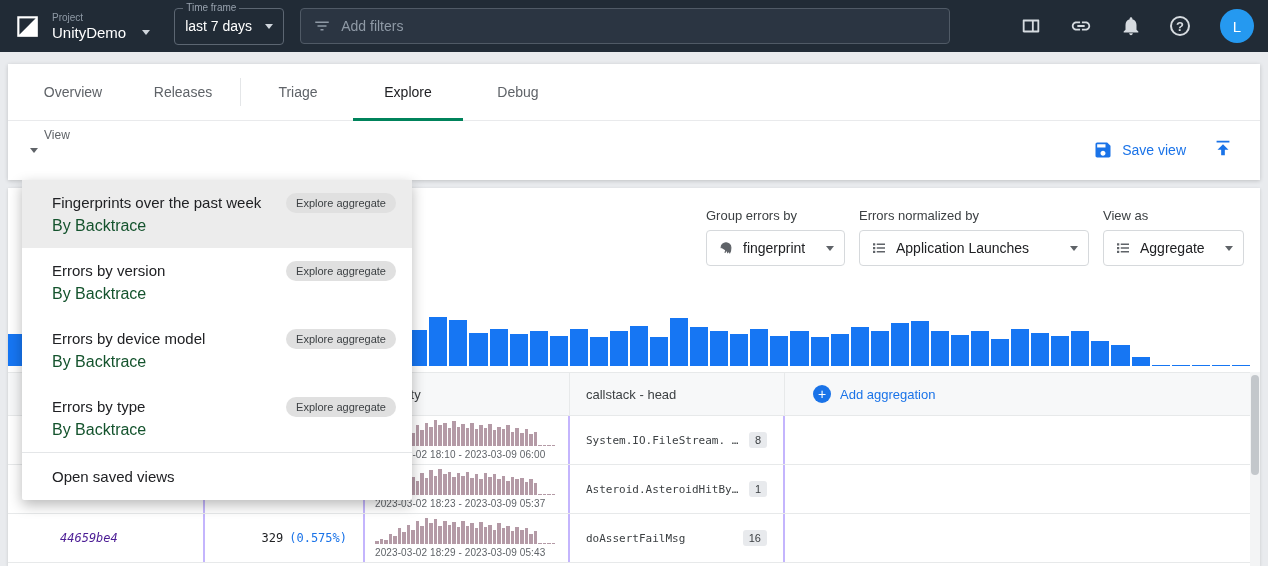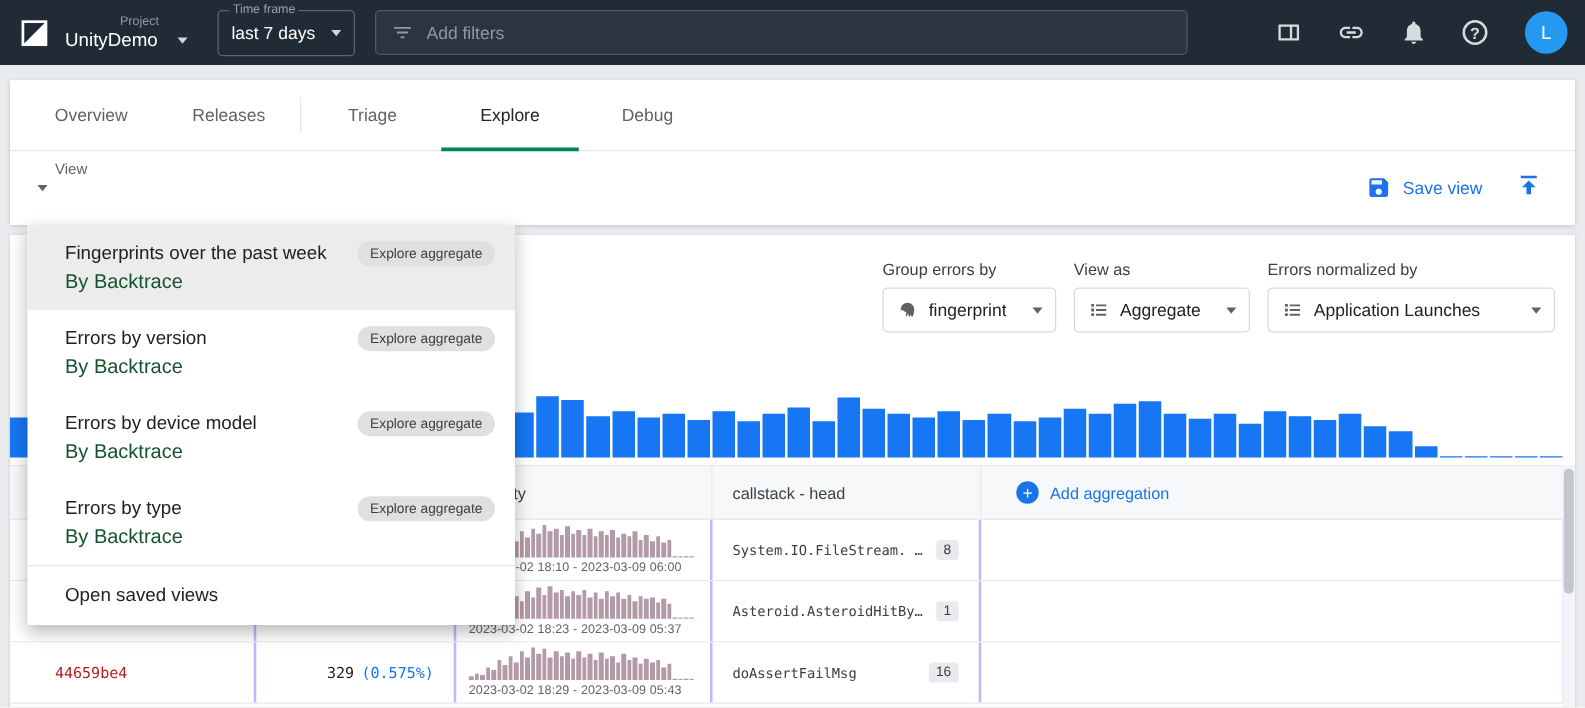--- a/index.html
+++ b/index.html
@@ -11,7 +11,7 @@
             display:flex; align-items:center; padding:0 14px; z-index:20; }
   .logo { width:26px; height:26px; flex:none; }
   .proj-sel { margin-left:12px; cursor:pointer; }
-  .mini-label { font-size:10px; color:#8f9aa6; line-height:13px;margin-left:44px; }
+  .mini-label { font-size:10px; color:#8f9aa6; line-height:13px; }
   .proj-row { display:flex; align-items:center; gap:16px; font-size:15px; color:#fff; line-height:18px; }
   .caret { width:0; height:0; border-left:4.5px solid transparent; border-right:4.5px solid transparent;
            border-top:5px solid #5f6368; flex:none; }

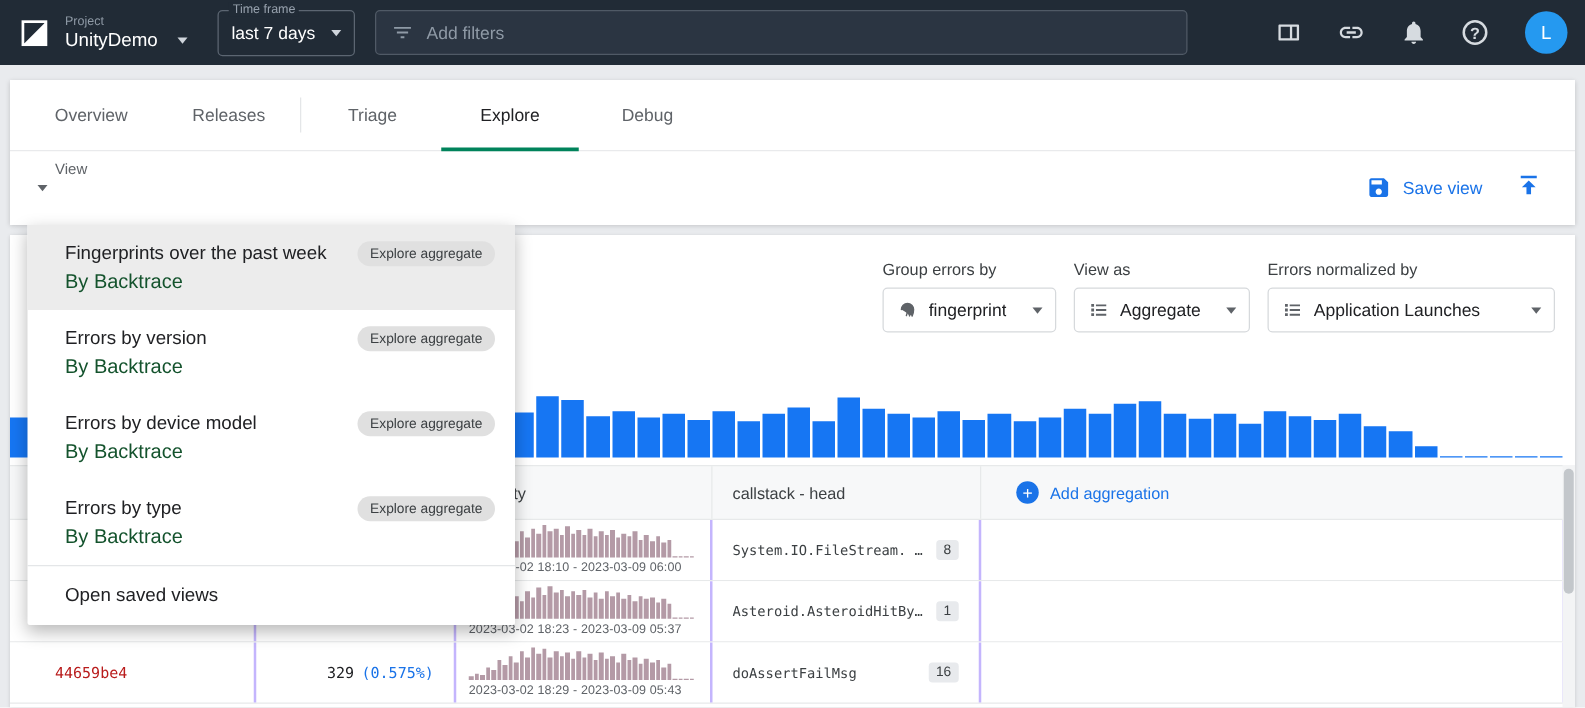--- a/index.html
+++ b/index.html
@@ -197,6 +197,18 @@
         </div>
       </div>
       <div>
+        <div class="control-label">Errors normalized by</div>
+        <div class="select" style="width:230px">
+          <span class="sel-icon">
+            <svg viewBox="0 0 24 24" fill="currentColor">
+              <path d="M4 5.5h3v3H4zm5 .5h11v2H9zM4 10.5h3v3H4zm5 .5h11v2H9zM4 15.5h3v3H4zm5 .5h11v2H9z"></path>
+            </svg>
+          </span>
+          <span class="sel-value">Application Launches</span>
+          <span class="caret"></span>
+        </div>
+      </div>
+      <div>
         <div class="control-label">View as</div>
         <div class="select" style="width:141px">
           <span class="sel-icon">
@@ -205,18 +217,6 @@
             </svg>
           </span>
           <span class="sel-value">Aggregate</span>
-          <span class="caret"></span>
-        </div>
-      </div>
-      <div>
-        <div class="control-label">Errors normalized by</div>
-        <div class="select" style="width:230px">
-          <span class="sel-icon">
-            <svg viewBox="0 0 24 24" fill="currentColor">
-              <path d="M4 5.5h3v3H4zm5 .5h11v2H9zM4 10.5h3v3H4zm5 .5h11v2H9zM4 15.5h3v3H4zm5 .5h11v2H9z"></path>
-            </svg>
-          </span>
-          <span class="sel-value">Application Launches</span>
           <span class="caret"></span>
         </div>
       </div>

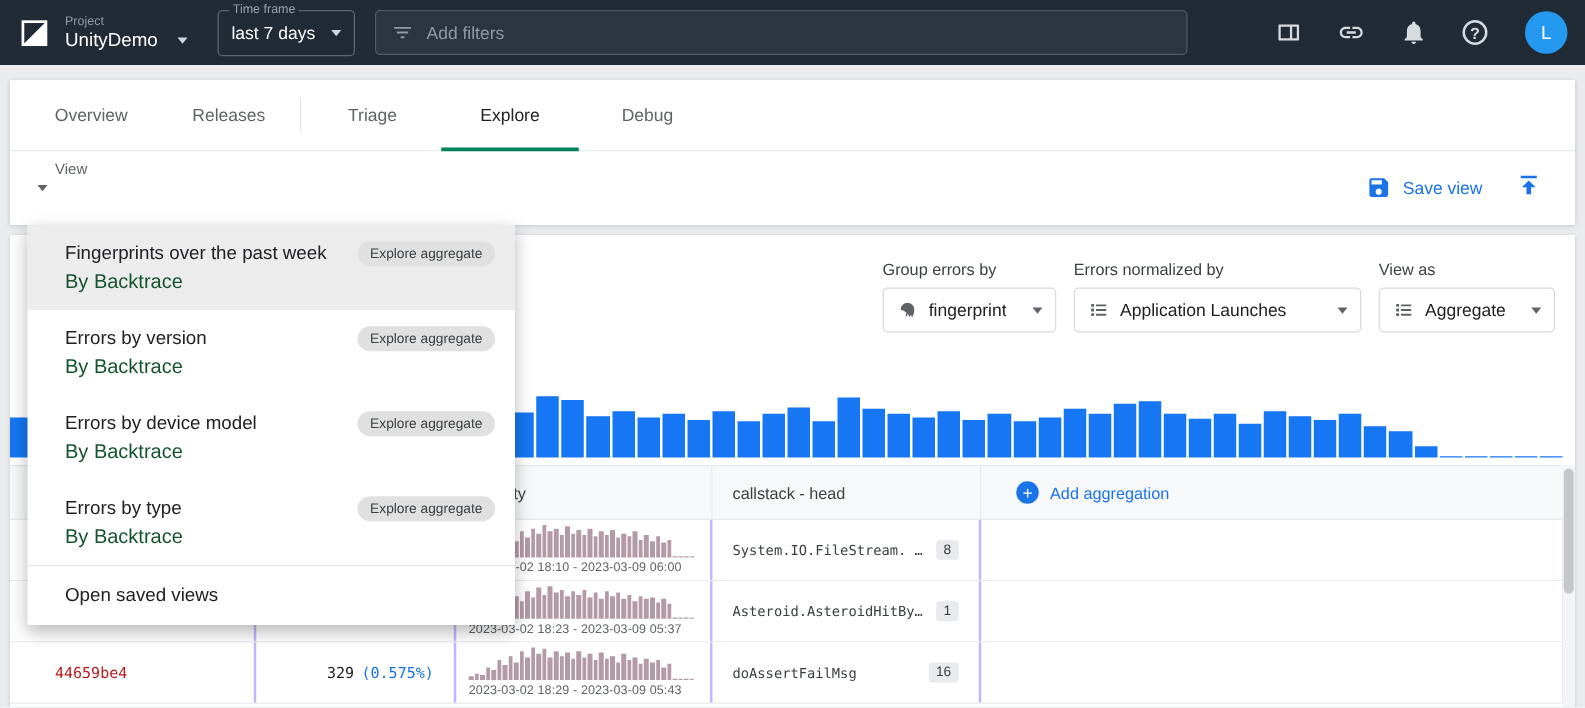--- a/index.html
+++ b/index.html
@@ -80,7 +80,7 @@
   .th.c-fp { padding-left:36px; }
   .trow { height:49px; border-bottom:1px solid #e7e9ea; background:#fff; }
   .td { display:flex; align-items:center; padding:0 16px; border-right:2px solid #c4b5fd; overflow:hidden; }
-  .td.c-fp { font-family:"DejaVu Sans Mono",monospace; font-size:12px; color:#b91c1c; padding-left:36px; }
+  .td.c-fp { font-family:"DejaVu Sans Mono",monospace; font-size:12px; color:#4c1d95; padding-left:52px;font-style:italic; }
   .td.c-err { justify-content:flex-end; font-family:"DejaVu Sans Mono",monospace; font-size:12px;
               color:#202124; gap:6px; }
   .err-pct { color:var(--accent,#1a73e8); }

